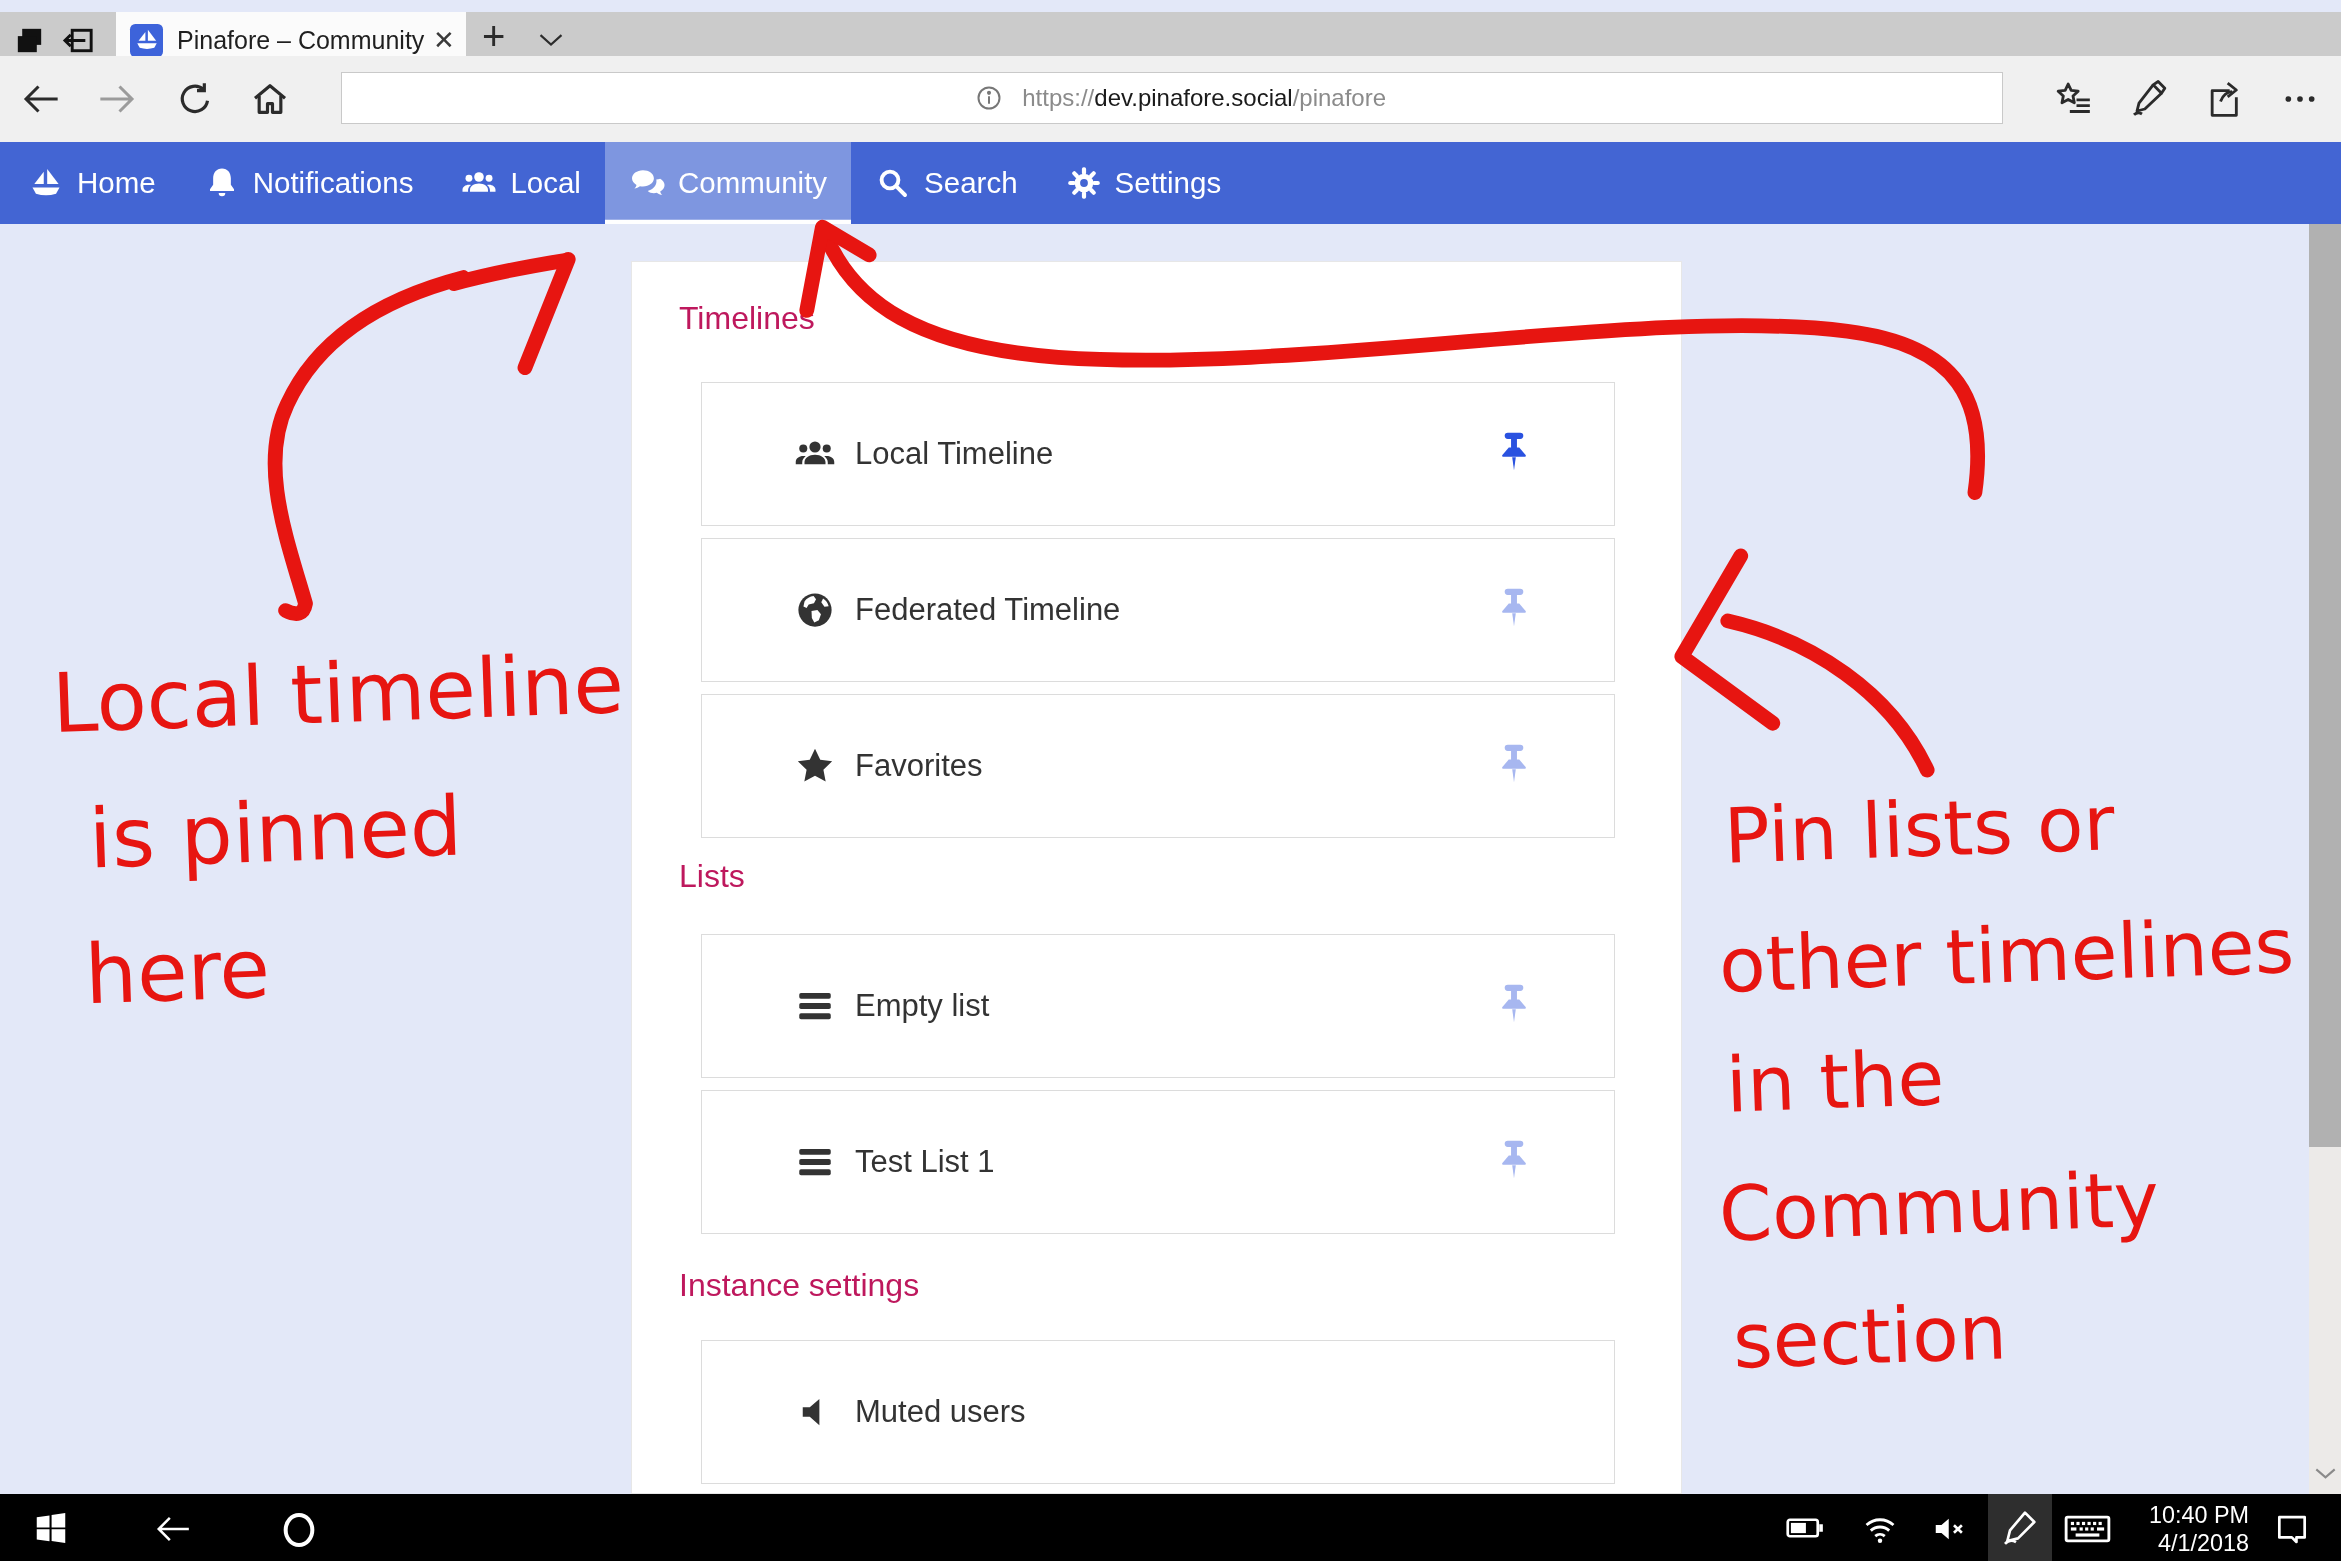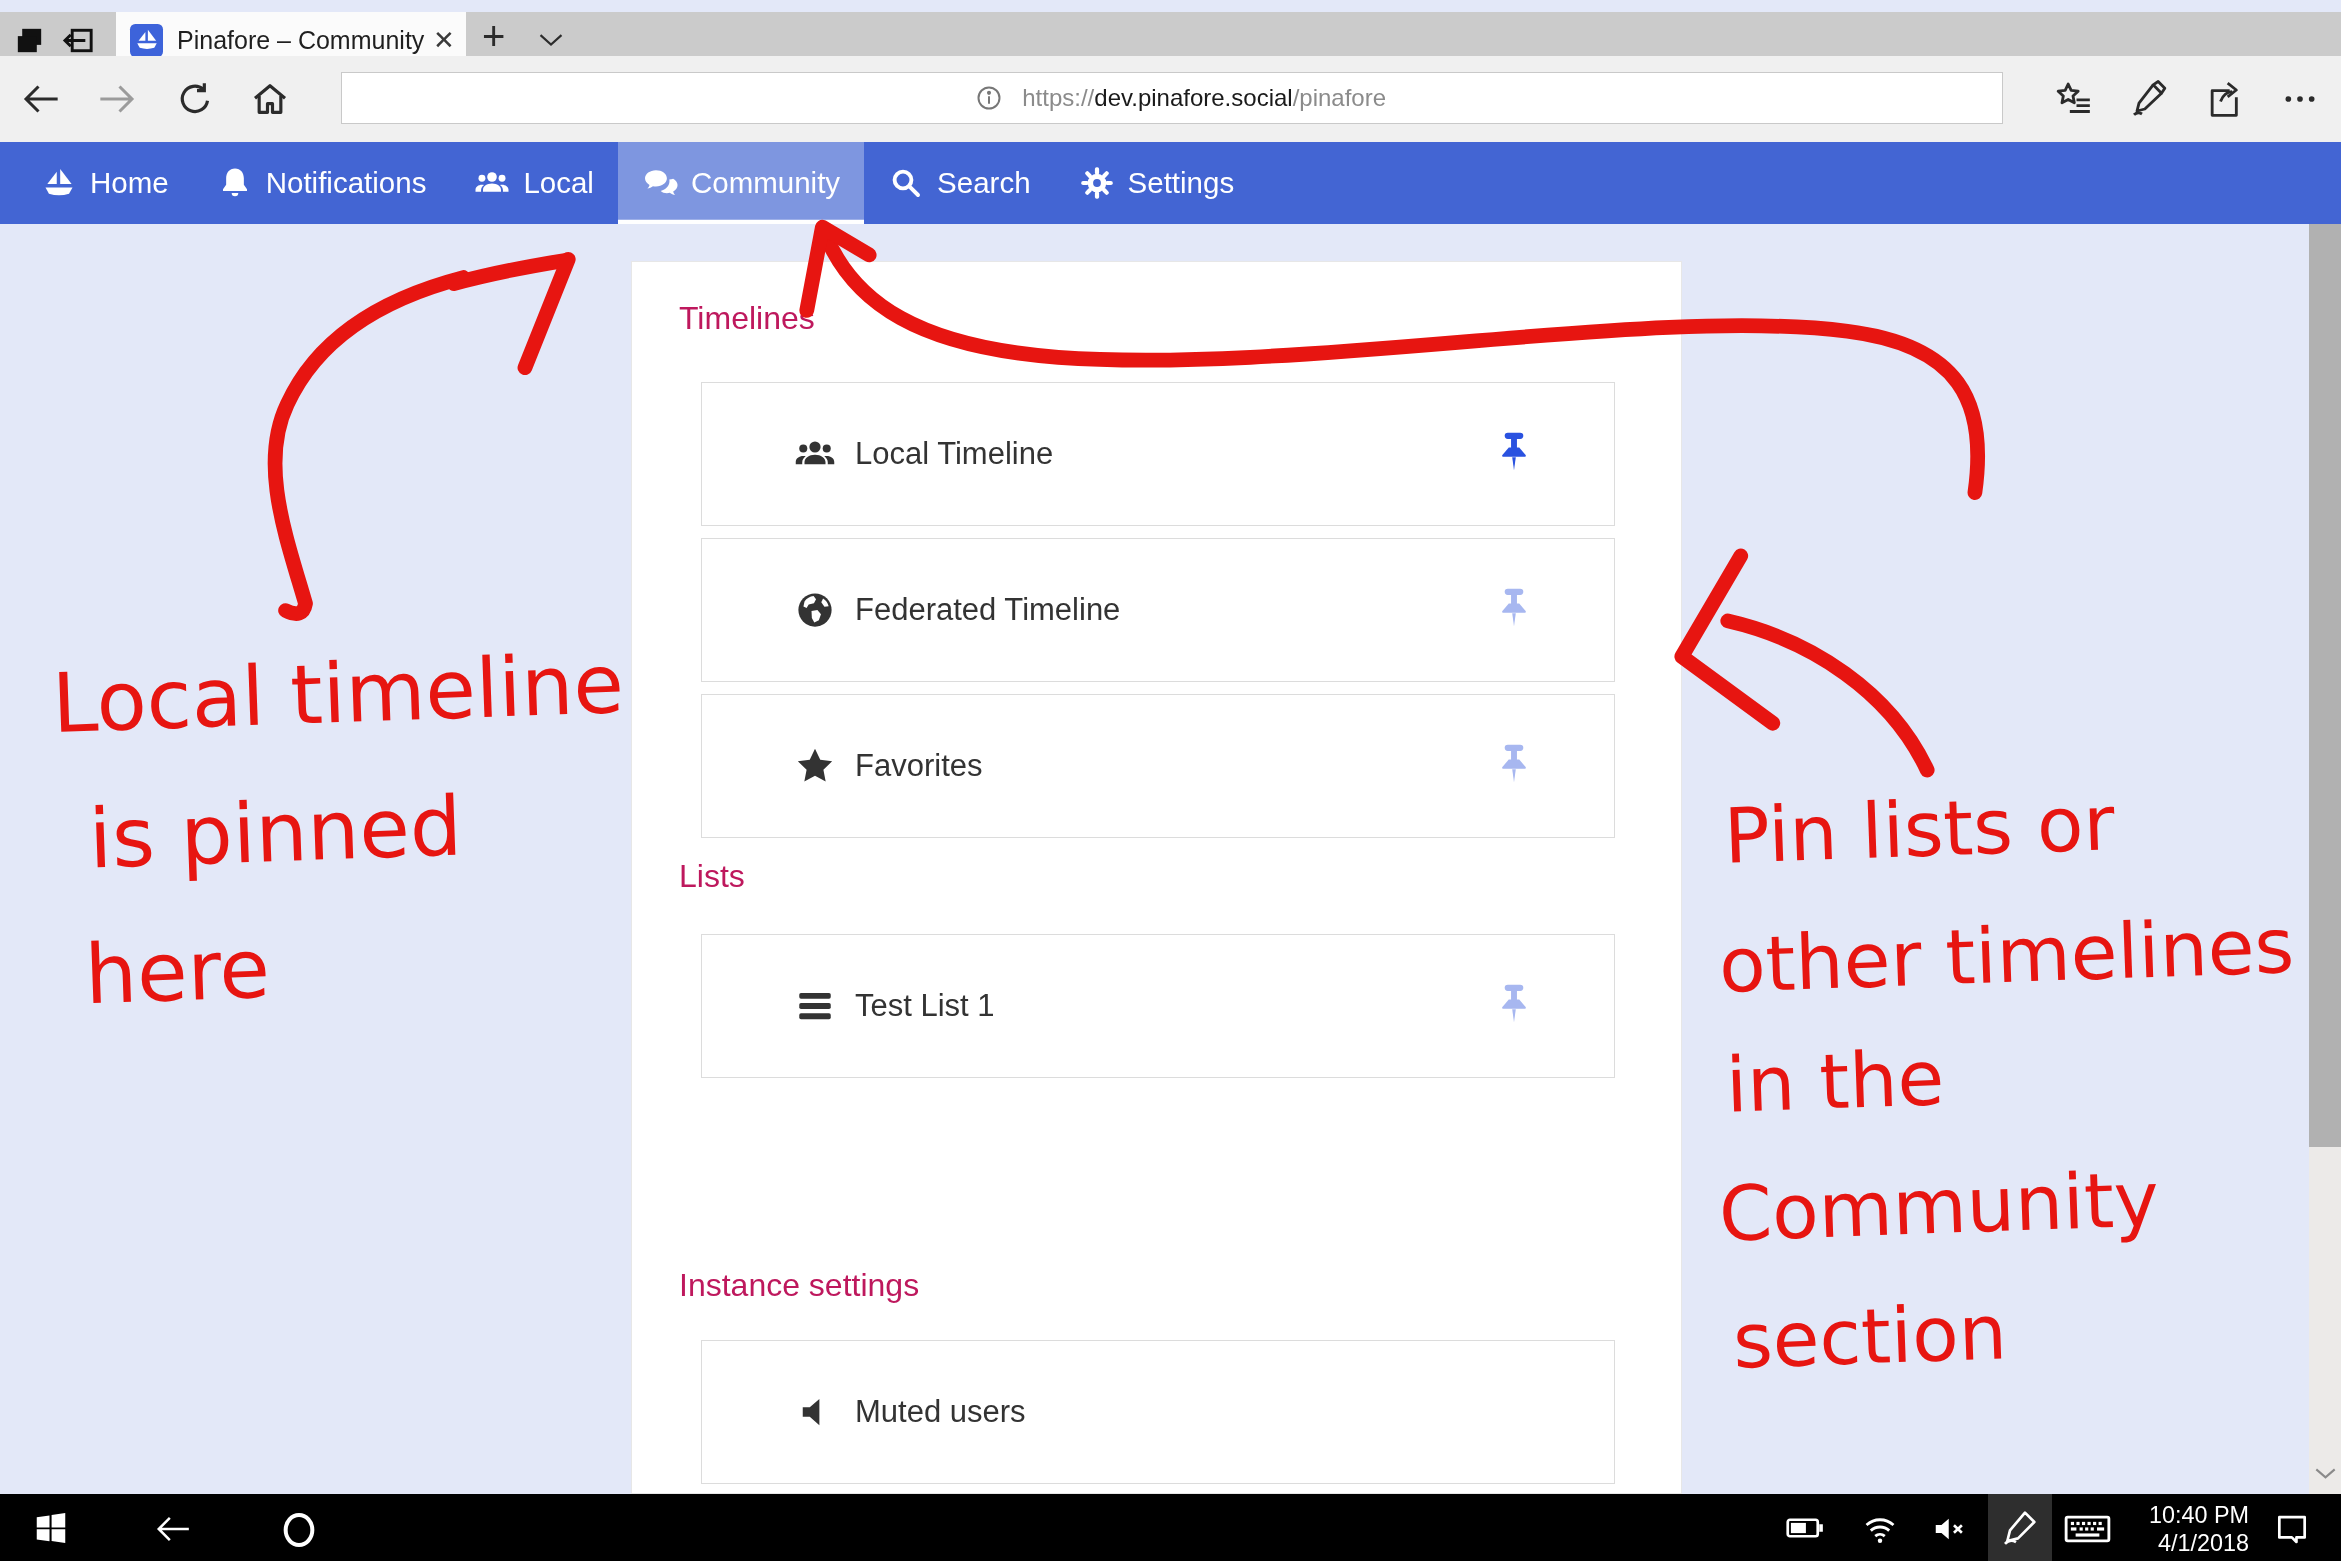--- a/index.html
+++ b/index.html
@@ -29,7 +29,7 @@
 
   
   .navbar{position:absolute;left:0;top:142px;width:2342px;height:82px;background:#4365d3;
-          display:flex;align-items:stretch;padding-left:17px;box-sizing:border-box;}
+          display:flex;align-items:stretch;padding-left:4px;box-sizing:border-box;}
   .nav-item{display:flex;align-items:center;gap:13px;padding:0 24px;color:#fff;font-size:29.5px;}
   .nav-item.active{background:#7e96e0;box-shadow:inset 0 -4.3px 0 #ffffff;}
   .nav-ic{width:36px;height:36px;flex:0 0 auto;}

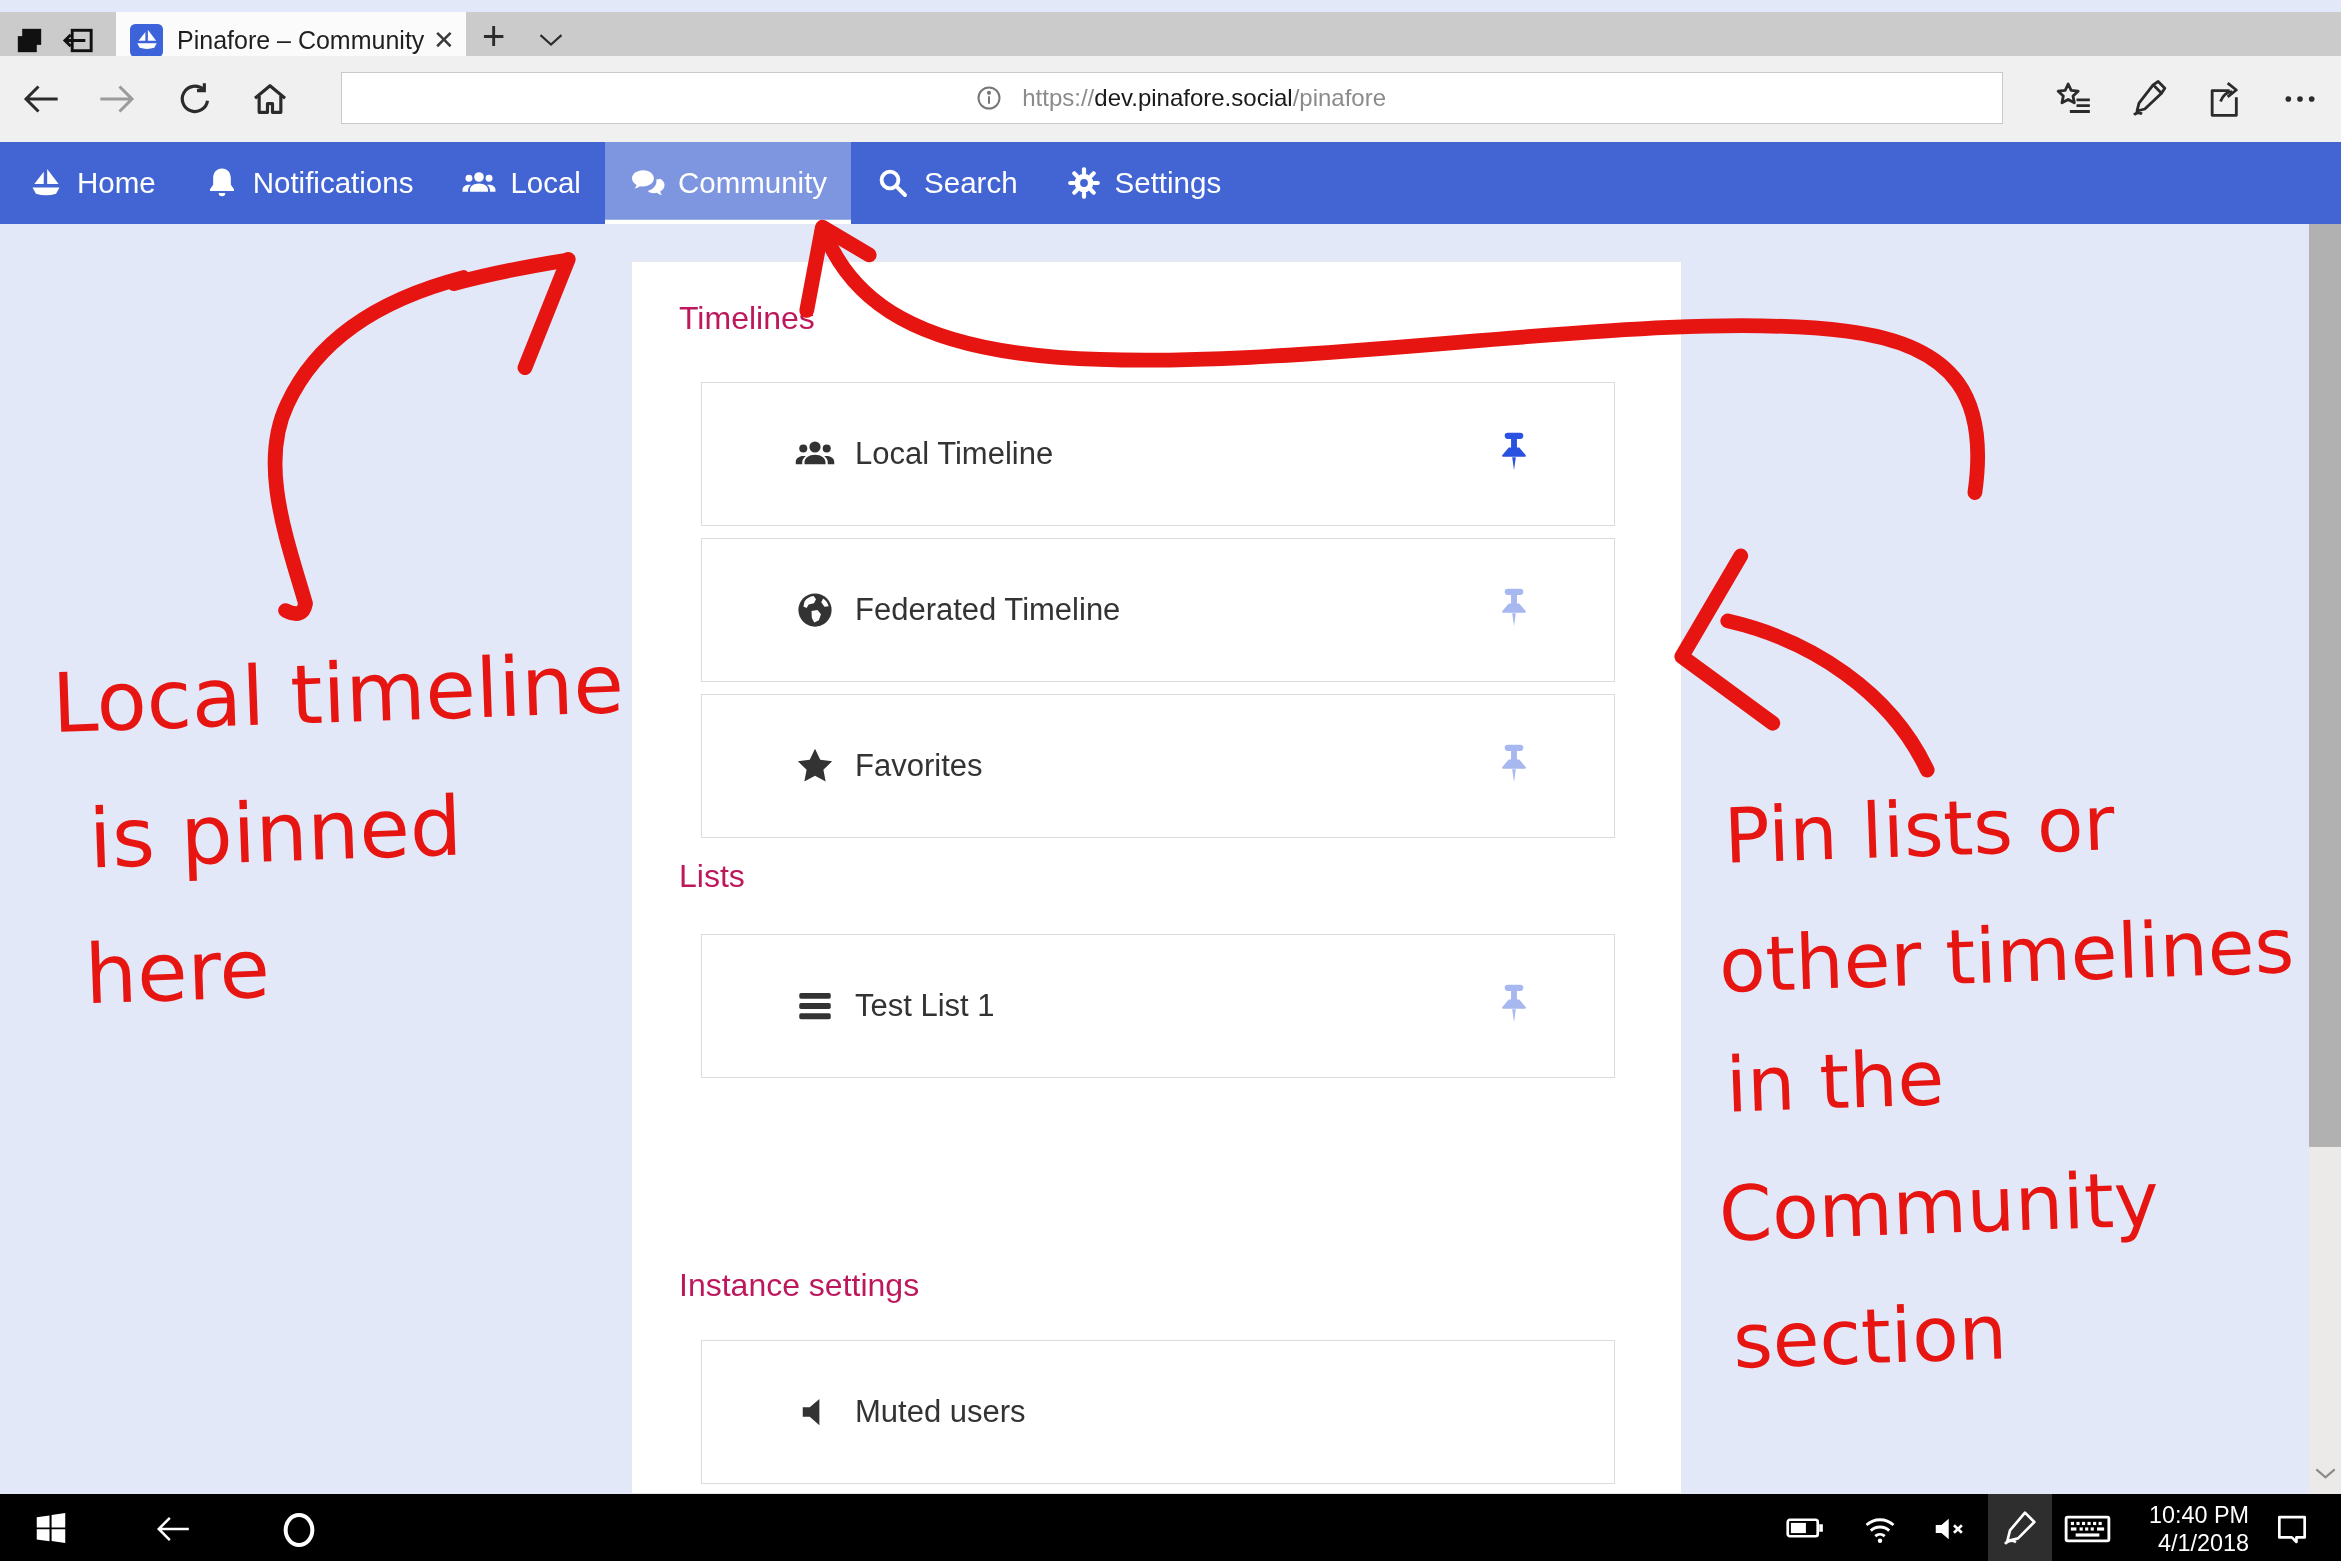--- a/index.html
+++ b/index.html
@@ -311,6 +311,24 @@
 
       <div class="sect-h" style="top:596px">Lists</div>
       <div class="rows" style="top:672px">
+        <div class="row">
+          <span class="row-ic">
+            <svg viewBox="0 0 24 24" width="42" height="42" fill="#333">
+              <rect x="3" y="4.5" width="18" height="3.4" rx="1"></rect>
+                <rect x="3" y="10.3" width="18" height="3.4" rx="1"></rect>
+                <rect x="3" y="16.1" width="18" height="3.4" rx="1"></rect>
+              </svg>
+          </span>
+          <span class="row-label">Empty list</span>
+          <span class="pin off">
+            <svg viewBox="0 0 24 30" width="40" height="49" fill="currentColor">
+              <rect x="6.3" y="2" width="11.4" height="3.8" rx="1.9"></rect>
+                <rect x="10.2" y="4.5" width="3.6" height="7.5"></rect>
+              <path d="M8.8 11h6.4l3.9 4.6c.35.45.05 1.1-.55 1.1H5.45c-.6 0-.9-.65-.55-1.1z"></path>
+              <path d="M10.9 17h2.2L12 25z"></path>
+              </svg>
+          </span>
+        </div>
         <div class="row">
           <span class="row-ic">
             <svg viewBox="0 0 24 24" width="42" height="42" fill="#333">

